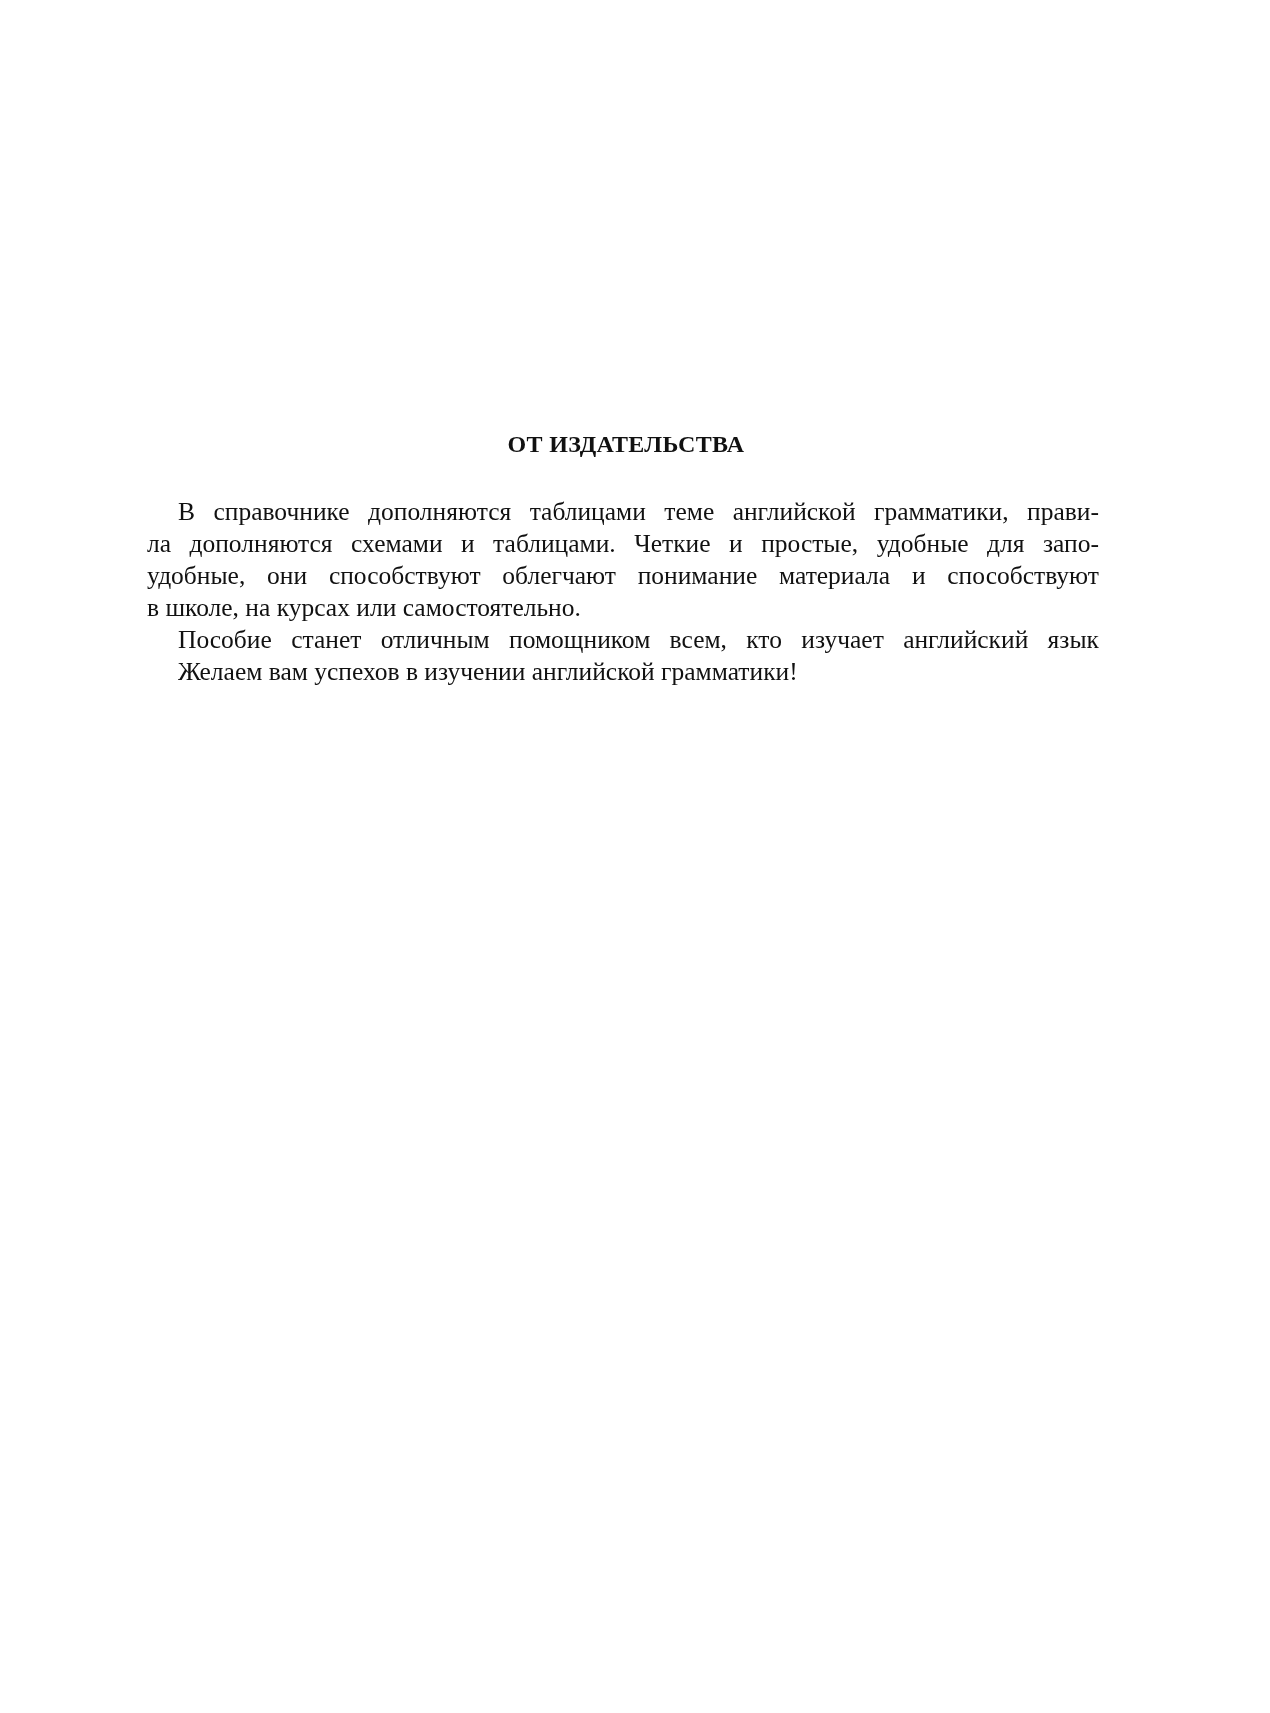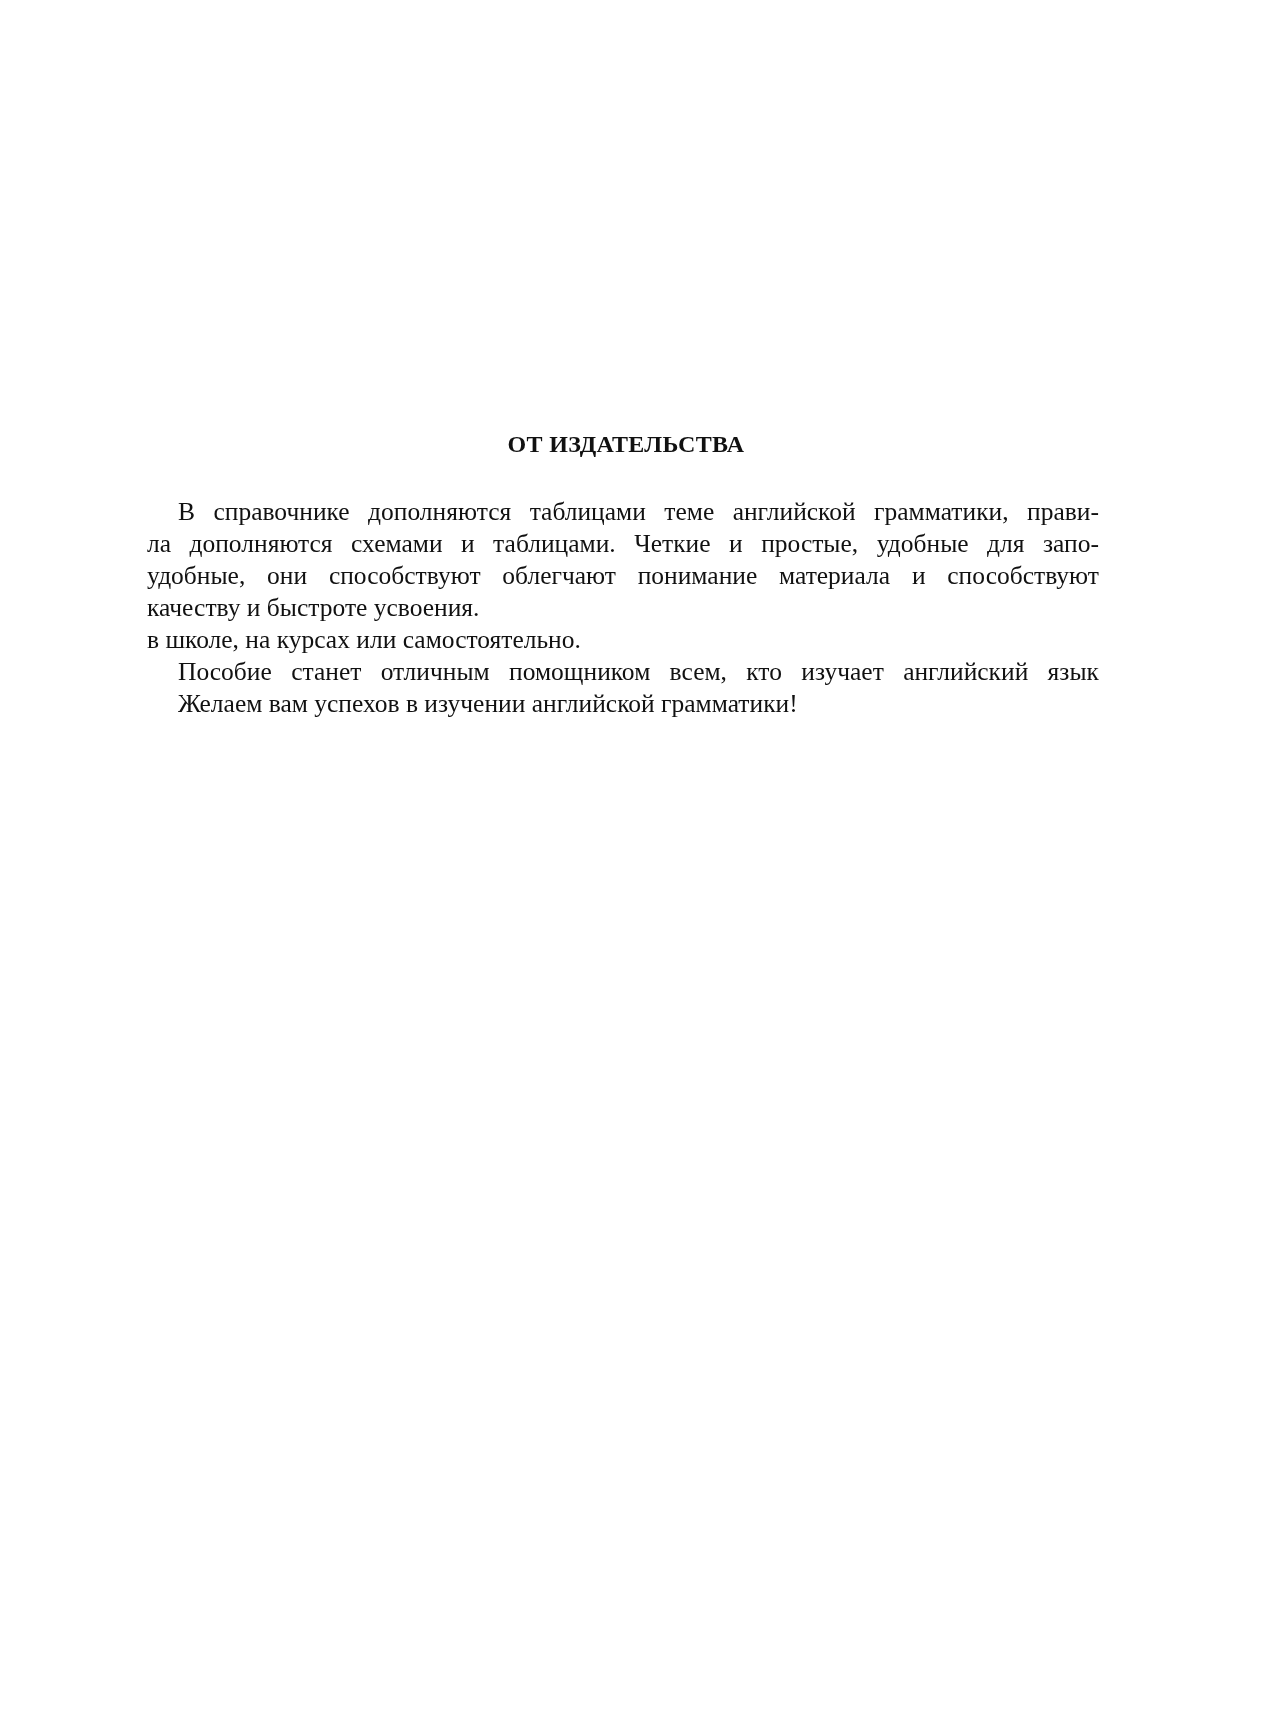--- a/index.html
+++ b/index.html
@@ -104,7 +104,6 @@
             <span>способствуют</span>
           </span>
       </span>
-      <span class="line">качеству и быстроте усвоения.</span>
     </div>
 
 

